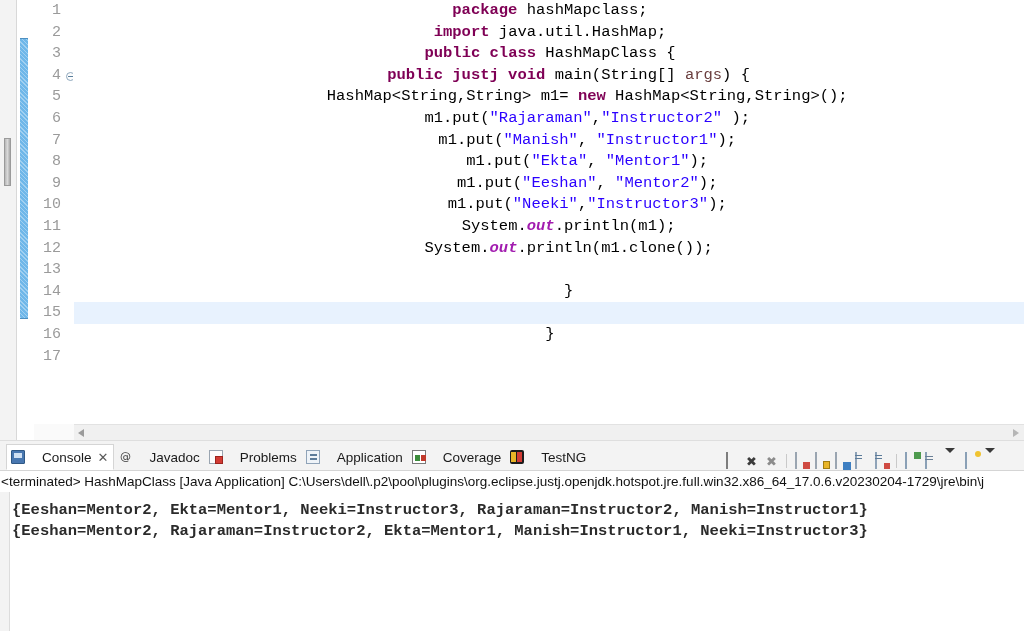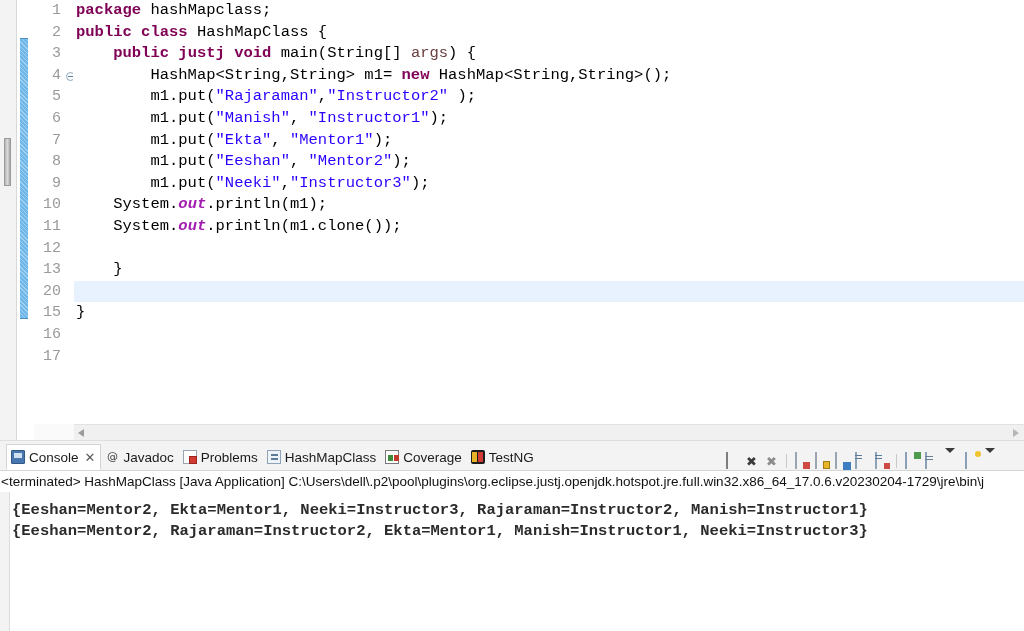--- a/index.html
+++ b/index.html
@@ -146,6 +146,7 @@
     color: #000000;
     padding-left: 2px;
     box-sizing: border-box;
+    text-align: center;
   }
   .code-line.current {
     background: #E8F2FE;

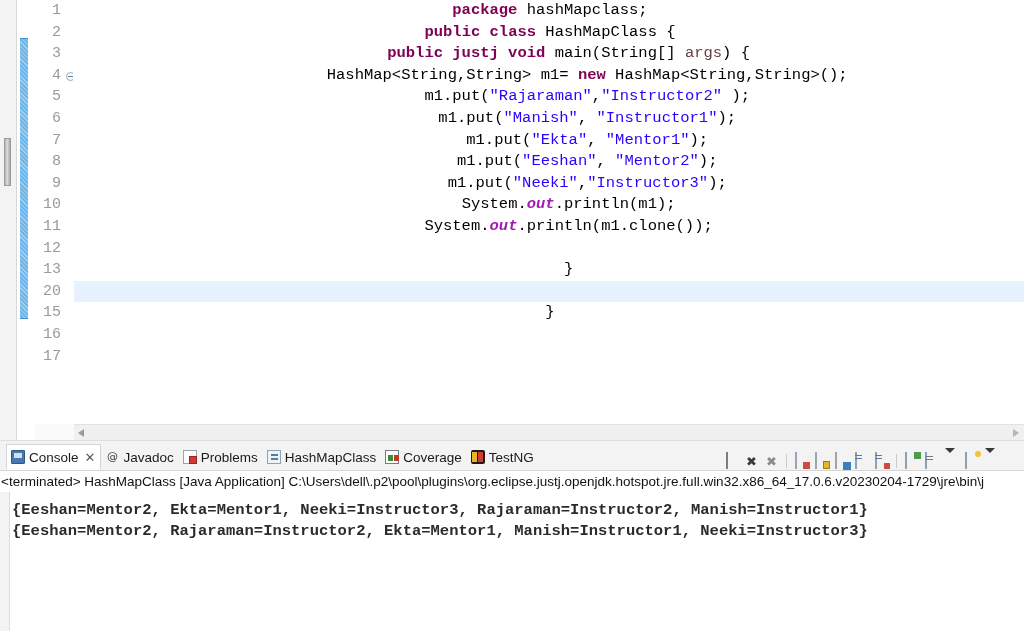--- a/index.html
+++ b/index.html
@@ -499,6 +499,7 @@
 
     <div id="code-canvas">
         <div class="code-line"><span class="kw">package</span><span class="plain"> hashMapclass;</span></div>
+        <div class="code-line"><span class="kw">import</span><span class="plain"> java.util.HashMap;</span></div>
         <div class="code-line"><span class="kw">public class</span><span class="plain"> HashMapClass {</span></div>
         <div class="code-line"><span class="plain">    </span><span class="kw">public justj void</span><span class="plain"> main(String[] </span><span class="param">args</span><span class="plain">) {</span></div>
         <div class="code-line"><span class="plain">        HashMap&lt;String,String&gt; m1= </span><span class="kw">new</span><span class="plain"> HashMap&lt;String,String&gt;();</span></div>

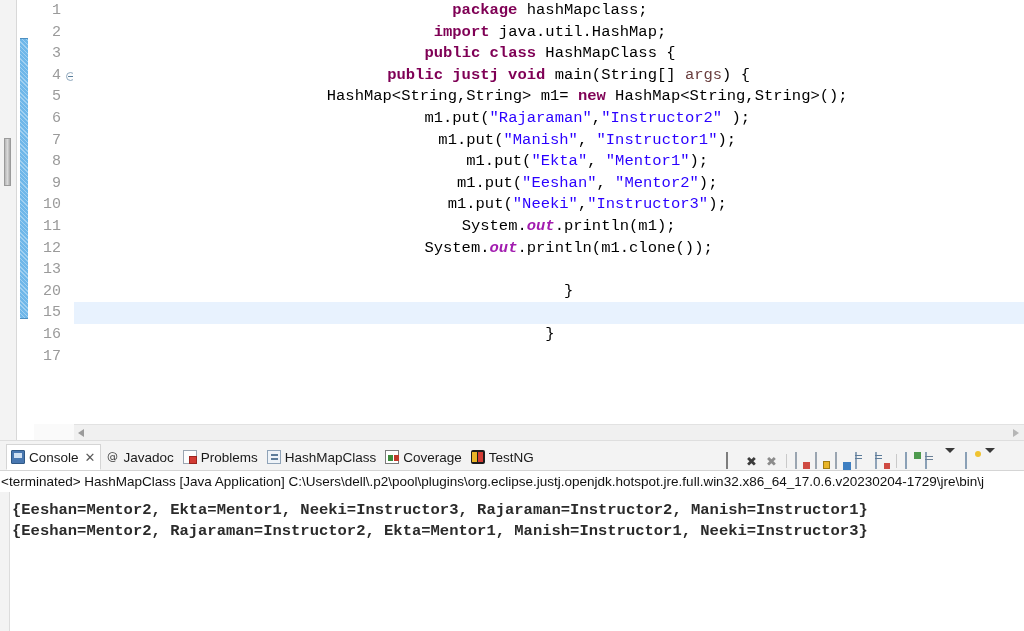--- a/index.html
+++ b/index.html
@@ -490,7 +490,7 @@
         <div class="gutter-line">11</div>
         <div class="gutter-line">12</div>
         <div class="gutter-line">13</div>
-        <div class="gutter-line">20</div>
+        <div class="gutter-line">14</div>
         <div class="gutter-line">15</div>
         <div class="gutter-line">16</div>
         <div class="gutter-line">17</div>

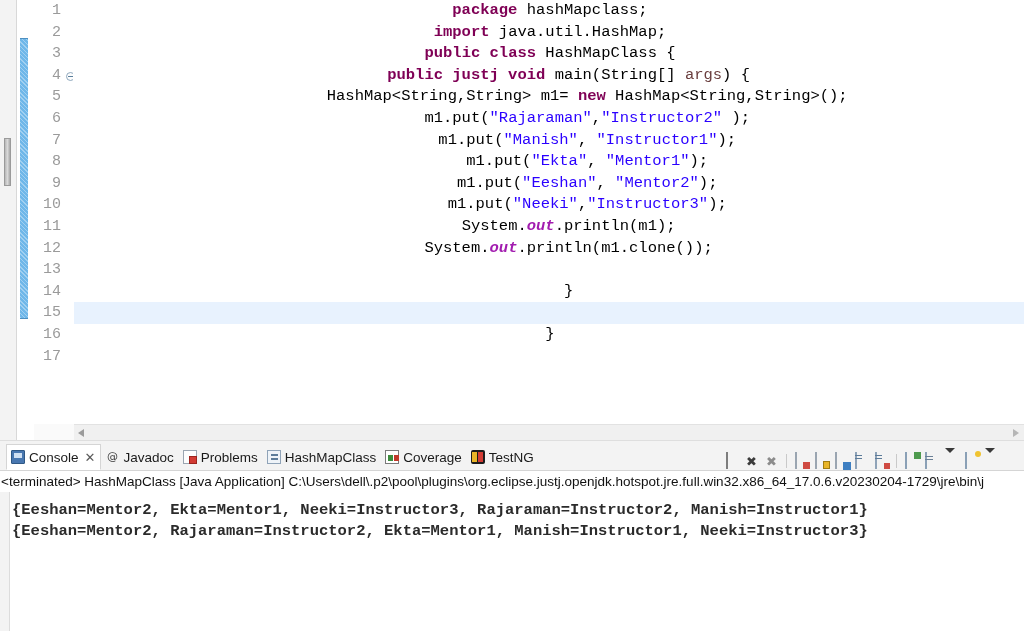--- a/index.html
+++ b/index.html
@@ -238,7 +238,7 @@
     border-right: 1px solid #d5d5d5;
     border-bottom: 1px solid #ffffff;
   }
-  .vtab .tlabel { margin-left: 4px; }
+  .vtab .tlabel { margin-left: 17px; }
   .vtab .tclose {
     margin-left: 6px;
     font-size: 13px;

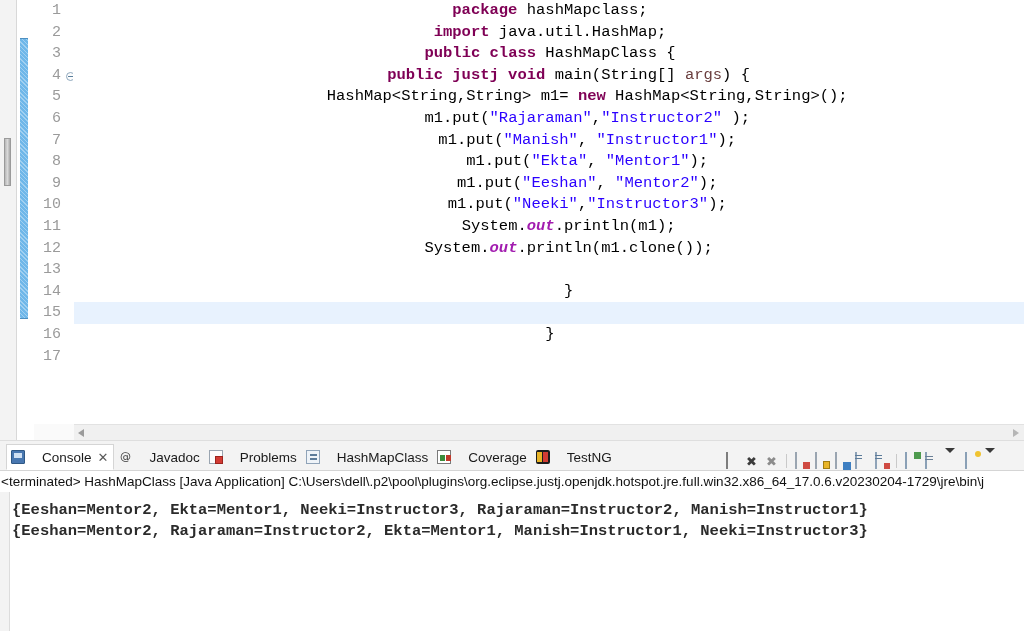--- a/index.html
+++ b/index.html
@@ -547,7 +547,7 @@
         </div>
         <div class="vtab">
           <span class="ticon icon-declaration"></span>
-          <span class="tlabel">HashMapClass</span>
+          <span class="tlabel">Application</span>
         </div>
         <div class="vtab">
           <span class="ticon icon-coverage"></span>

